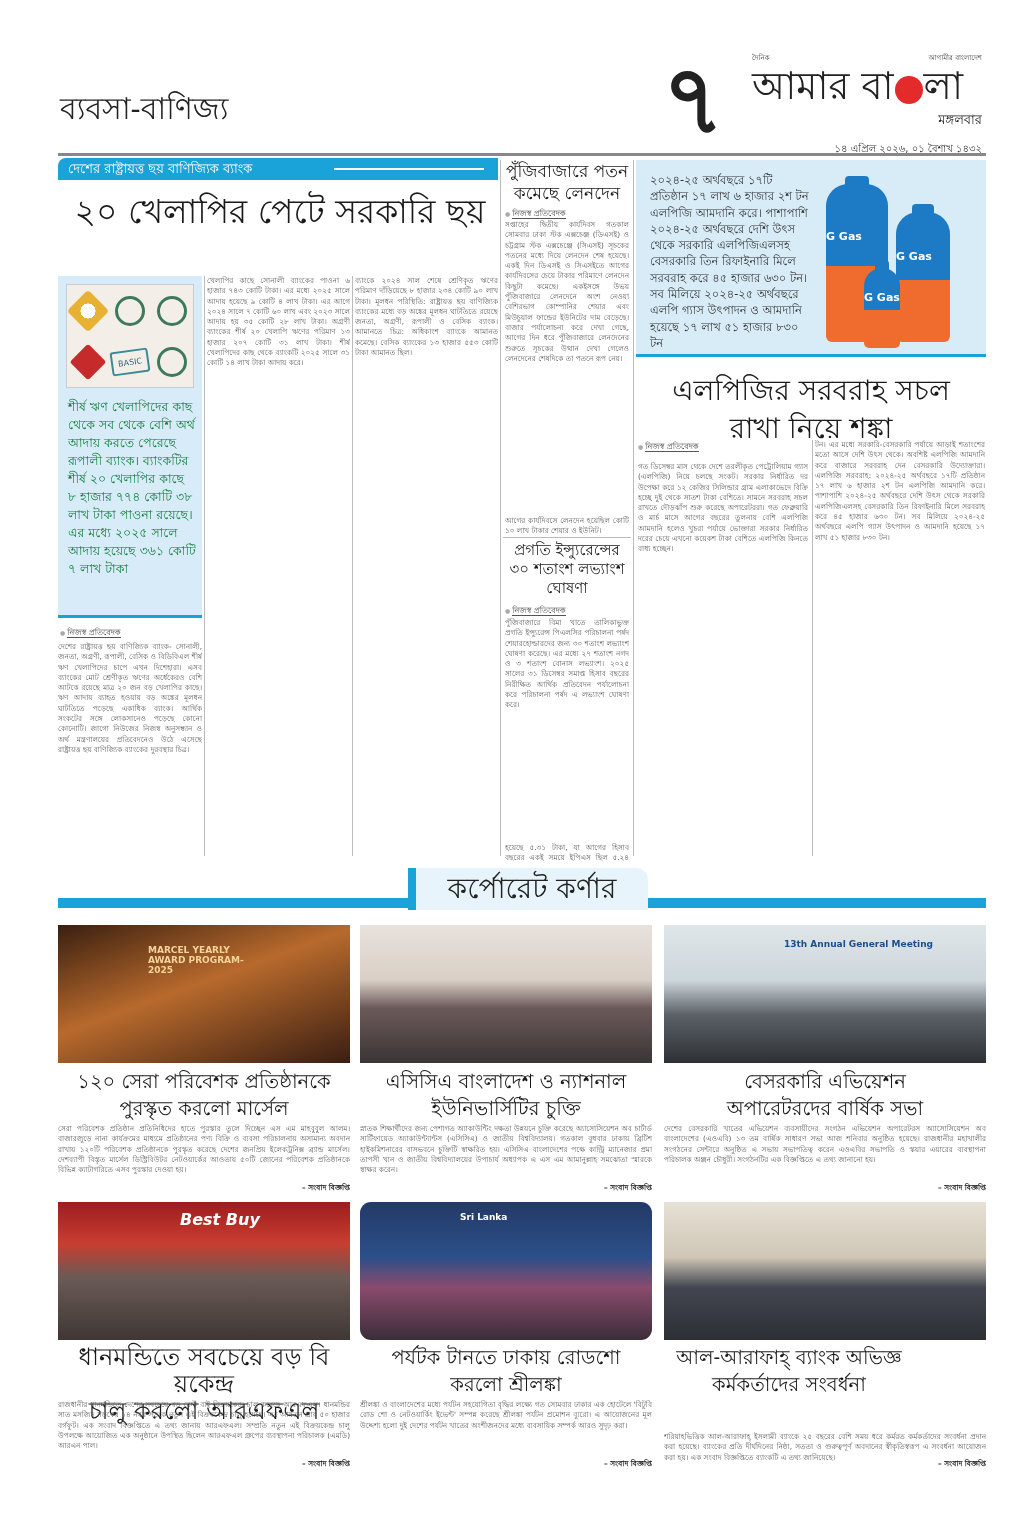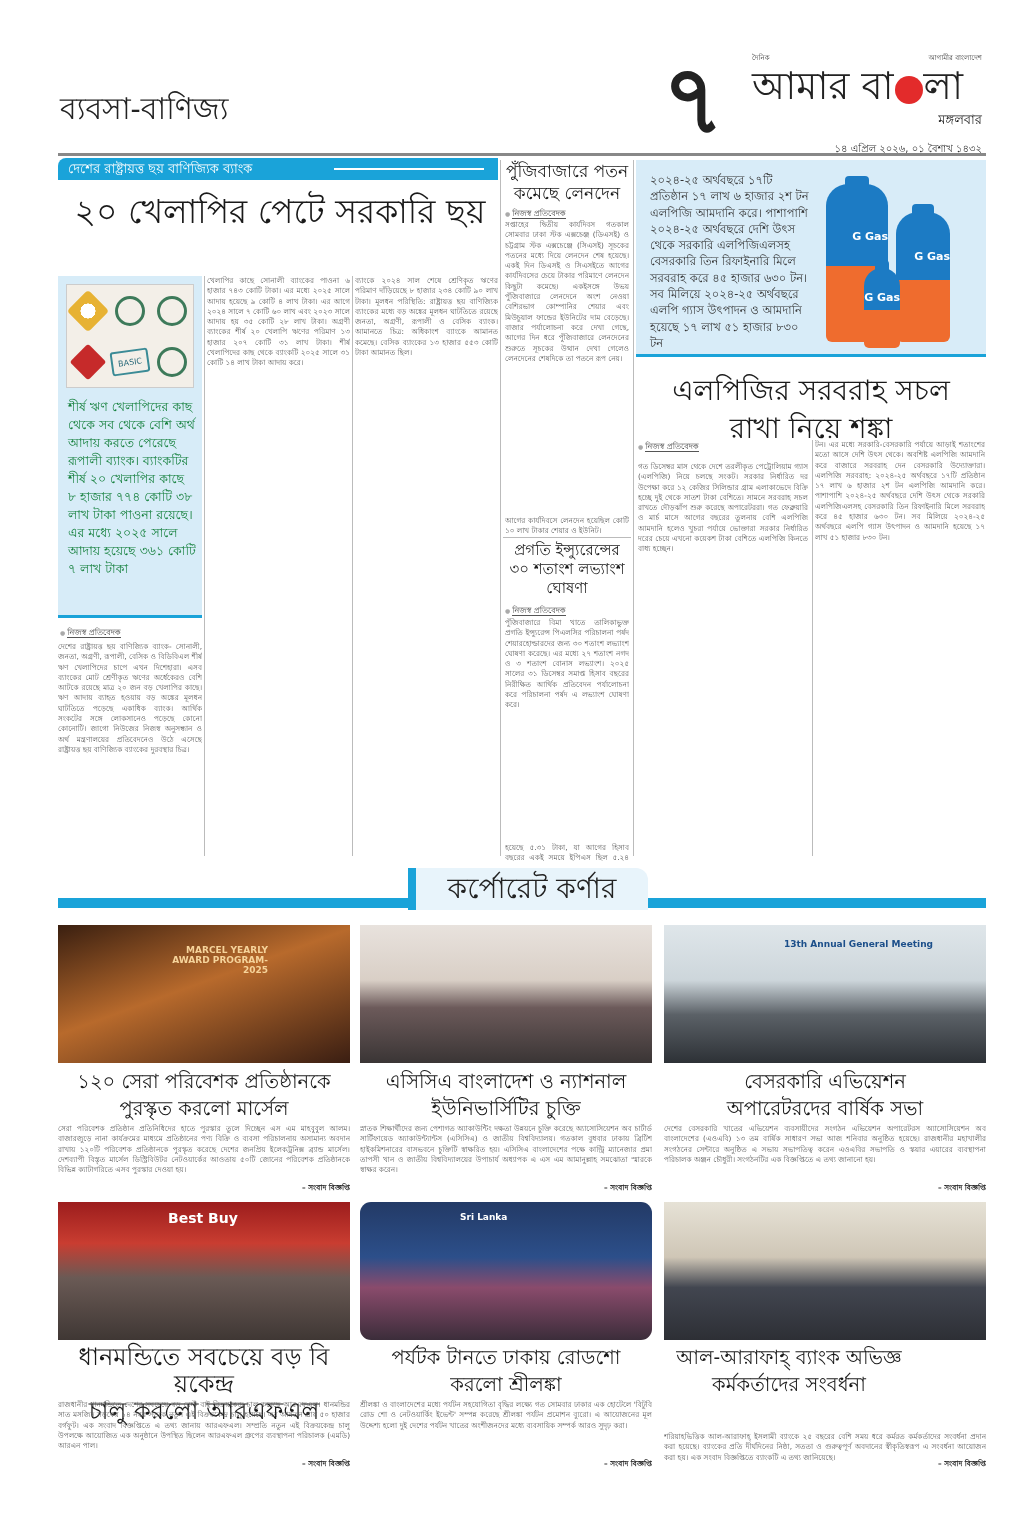--- a/index.html
+++ b/index.html
@@ -41,7 +41,7 @@
 
   .lpg-box { left: 636px; top: 160px; width: 350px; height: 197px; background: #d8ecf8; border-bottom: 3px solid #1aa3d9; }
   .lpg-text { position: absolute; left: 14px; top: 12px; width: 160px; font-size: 11.5px; line-height: 16.3px; color: #333; }
-  .cyl { position: absolute; border-radius: 22px 22px 6px 6px; background: linear-gradient(#1c7bc4 0, #1c7bc4 52%, #ef6c2e 52%, #ef6c2e 100%); color: #fff; font-weight: bold; font-size: 11px; text-align: right; }
+  .cyl { position: absolute; border-radius: 22px 22px 6px 6px; background: linear-gradient(#1c7bc4 0, #1c7bc4 52%, #ef6c2e 52%, #ef6c2e 100%); color: #fff; font-weight: bold; font-size: 11px; text-align: left; }
   .cyl .neck { position: absolute; left: 30%; width: 40%; height: 10px; top: -8px; background: #1c7bc4; border-radius: 4px 4px 0 0; }
   .cyl .g { position: absolute; left: 0; right: 0; top: 30%; line-height: 12px; }
 

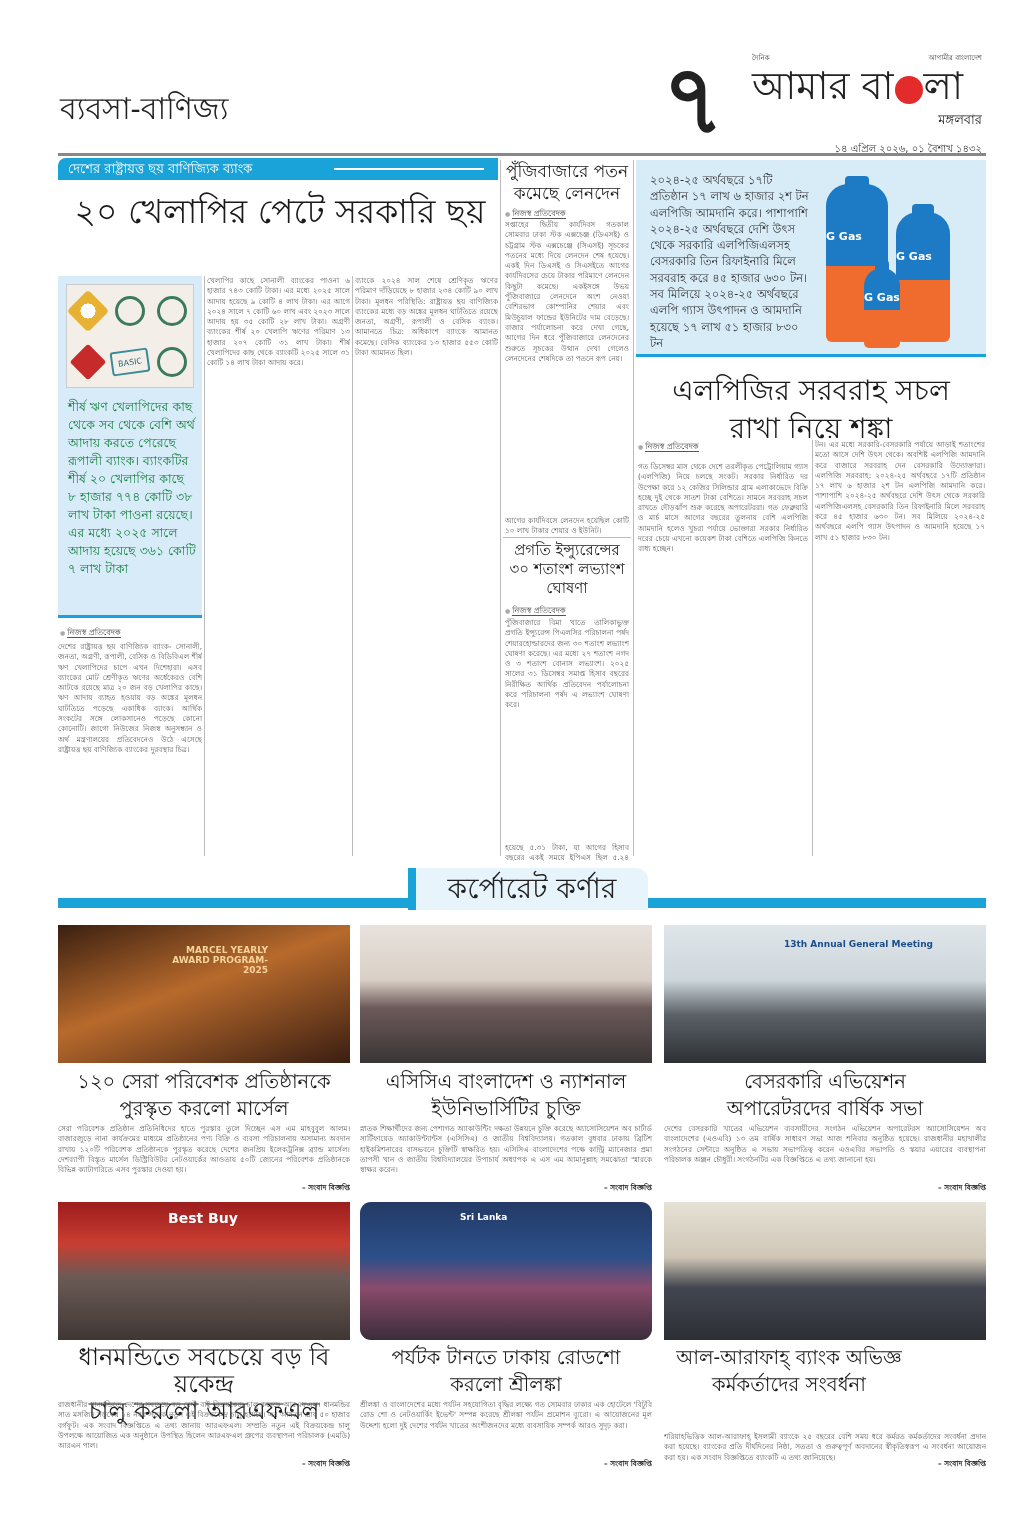--- a/index.html
+++ b/index.html
@@ -149,7 +149,7 @@
 <div class="abs corner-label">কর্পোরেট কর্ণার</div>
 
 <div class="abs photo ph-award" style="left:58px;top:925px;width:292px;height:138px;">
-  <div class="ph-caption-tag" style="left:90px;top:20px;width:120px;text-align:right;color:#f6d39a;">MARCEL YEARLY AWARD PROGRAM-2025</div>
+  <div class="ph-caption-tag" style="left:90px;top:20px;width:120px;text-align:left;color:#f6d39a;">MARCEL YEARLY AWARD PROGRAM-2025</div>
 </div>
 <div class="abs mid-head" style="left:58px;top:1068px;width:292px;font-size:19.5px;line-height:27px;">
   <div>১২০ সেরা পরিবেশক প্রতিষ্ঠানকে</div>

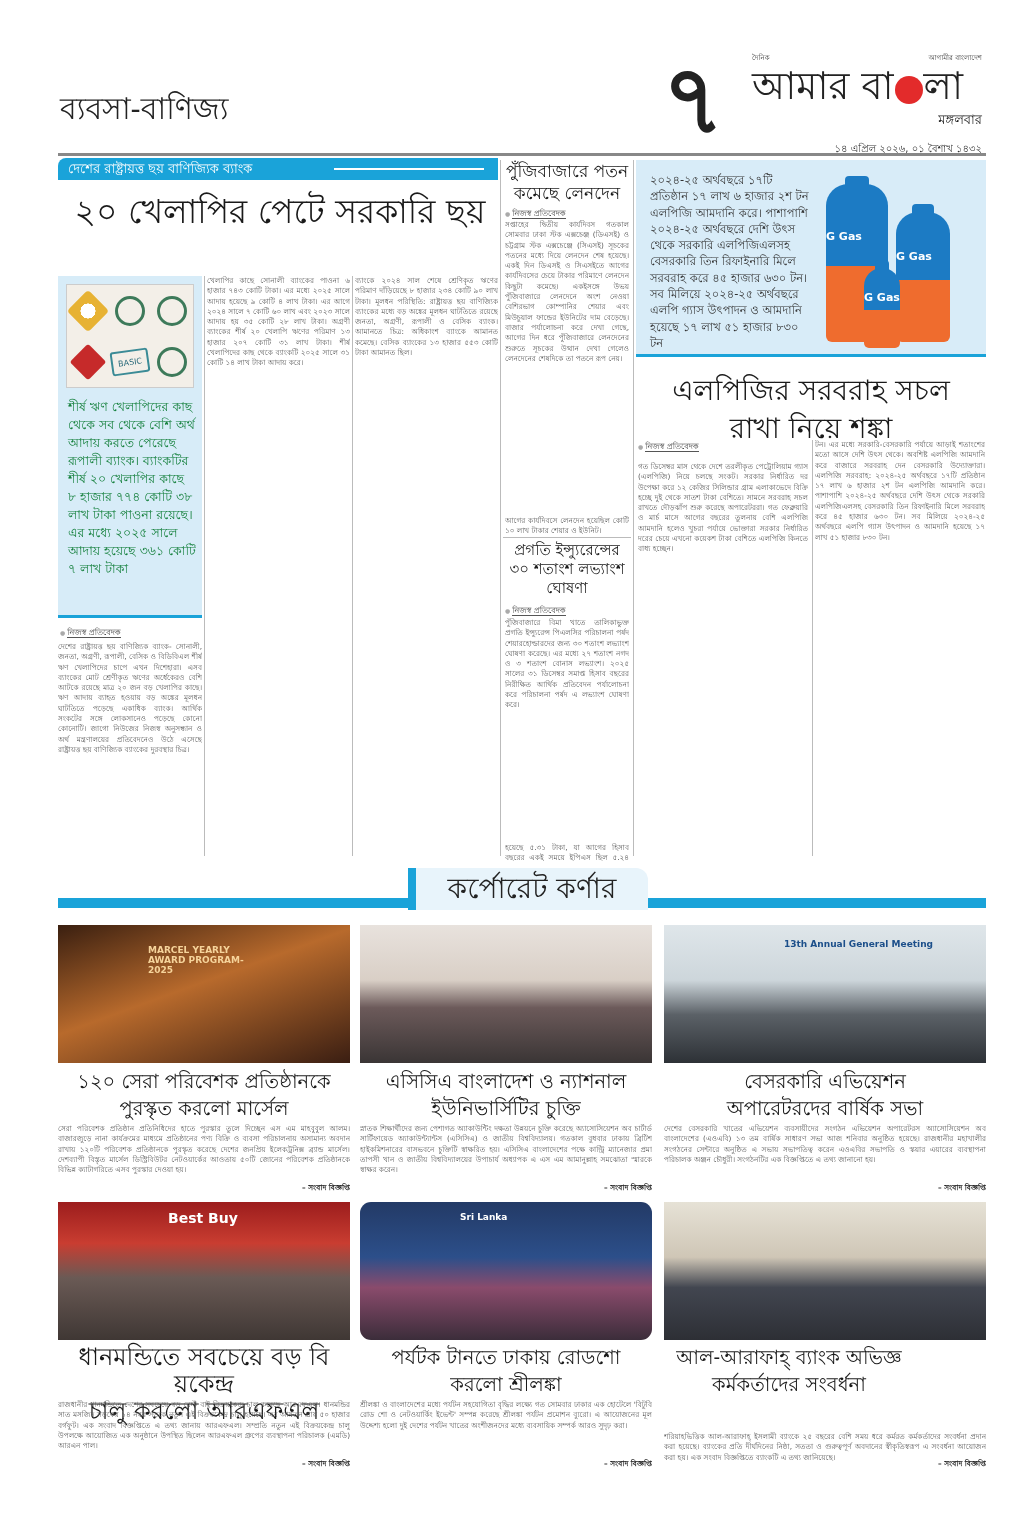--- a/index.html
+++ b/index.html
@@ -177,7 +177,7 @@
 <div class="abs body-text tail" style="left:926px;top:1183px;width:60px;height:12px;text-align:right;">– সংবাদ বিজ্ঞপ্তি</div>
 
 <div class="abs photo ph-shop" style="left:58px;top:1202px;width:292px;height:138px;">
-  <div class="ph-caption-tag" style="left:110px;top:8px;font-size:14px;">Best Buy</div>
+  <div class="ph-caption-tag" style="left:122px;top:8px;font-size:16px;font-style:italic;">Best Buy</div>
 </div>
 <div class="abs mid-head" style="left:58px;top:1344px;width:292px;font-size:24px;line-height:27px;">
   <div>ধানমন্ডিতে সবচেয়ে বড় বি   য়কেন্দ্র</div>

